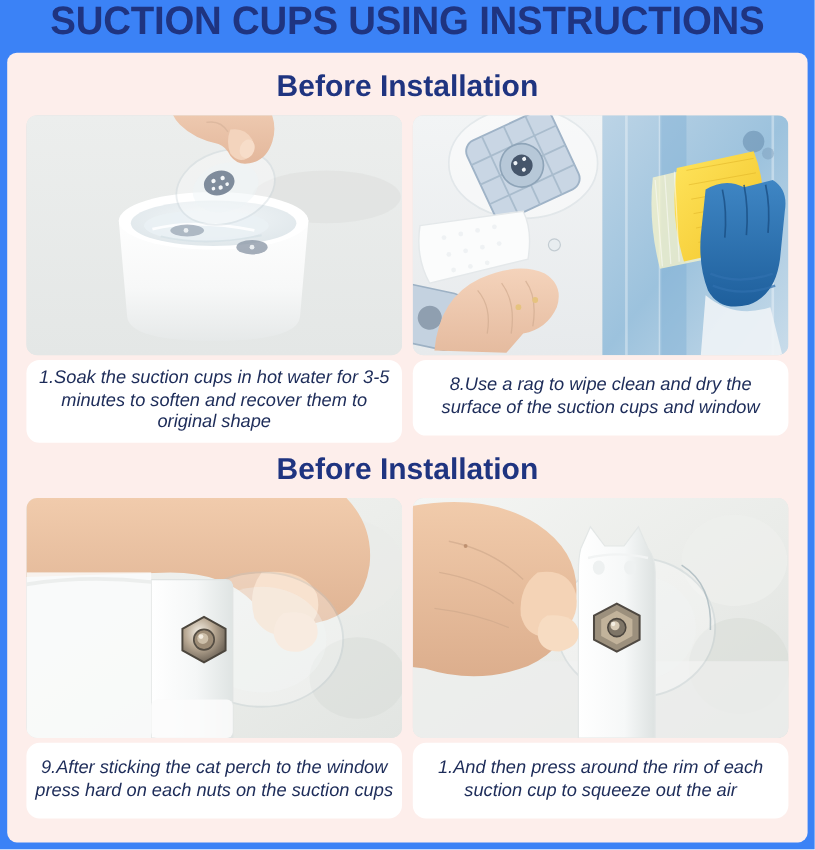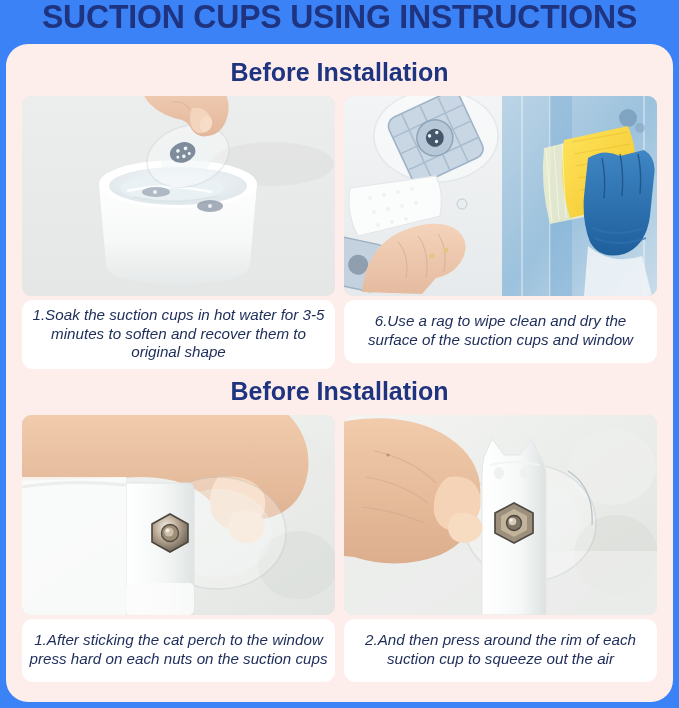--- a/index.html
+++ b/index.html
@@ -32,7 +32,7 @@
     left:6px; top:44px;
     width:667px; height:658px;
     background:#fdeeeb;
-    border-radius:22px;
+    border-radius:8px;
   }
 
   .section-header {

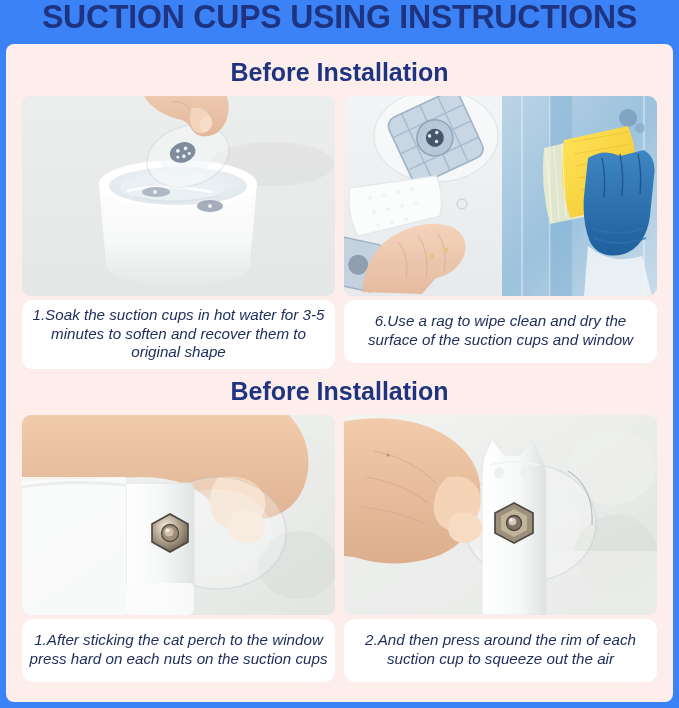--- a/index.html
+++ b/index.html
@@ -271,7 +271,7 @@
           </svg>
         </div>
         <div class="caption">
-          <span>6.Use a rag to wipe clean and dry the surface of the suction cups and window</span>
+          <span>8.Use a rag to wipe clean and dry the surface of the suction cups and window</span>
         </div>
       </div>
 

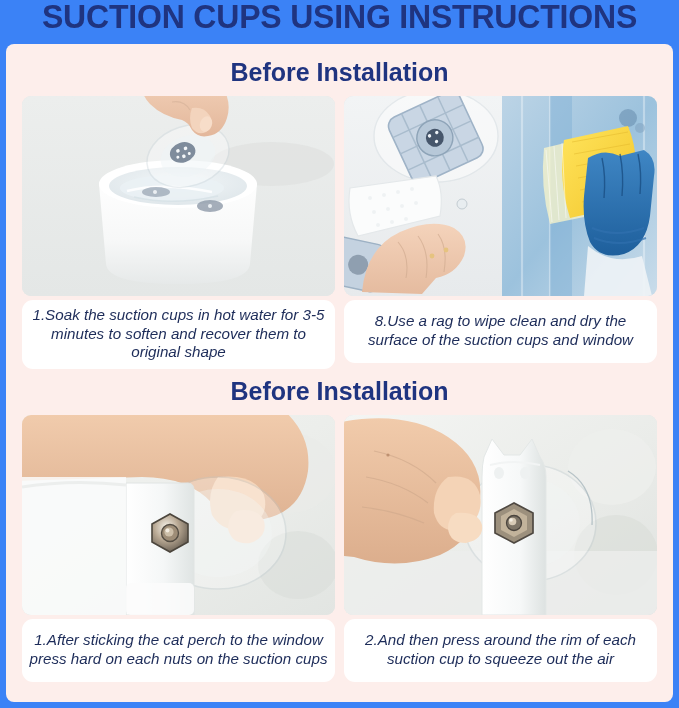--- a/index.html
+++ b/index.html
@@ -331,7 +331,7 @@
           </svg>
         </div>
         <div class="caption">
-          <span>1.After sticking the cat perch to the window press hard on each nuts on the suction cups</span>
+          <span>9.After sticking the cat perch to the window press hard on each nuts on the suction cups</span>
         </div>
       </div>
 

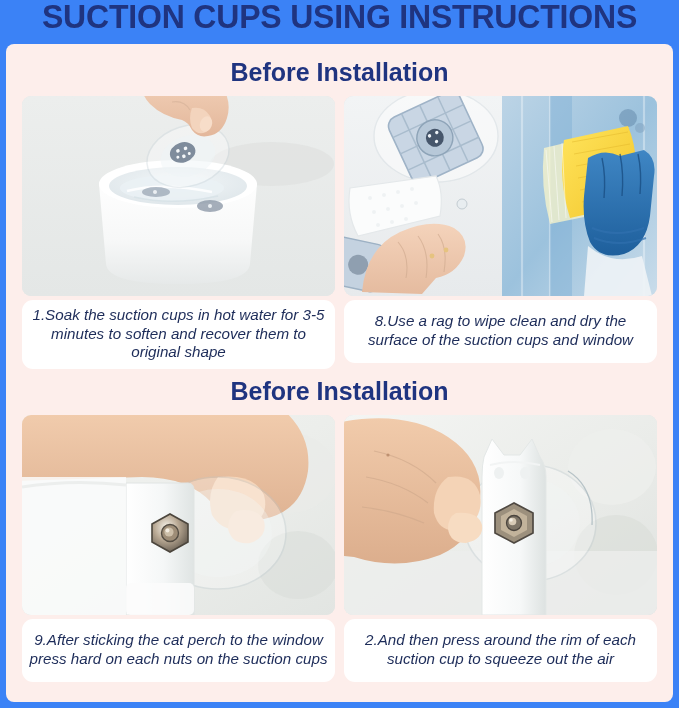--- a/index.html
+++ b/index.html
@@ -405,7 +405,7 @@
           </svg>
         </div>
         <div class="caption">
-          <span>2.And then press around the rim of each suction cup to squeeze out the air</span>
+          <span>1.And then press around the rim of each suction cup to squeeze out the air</span>
         </div>
       </div>
 

